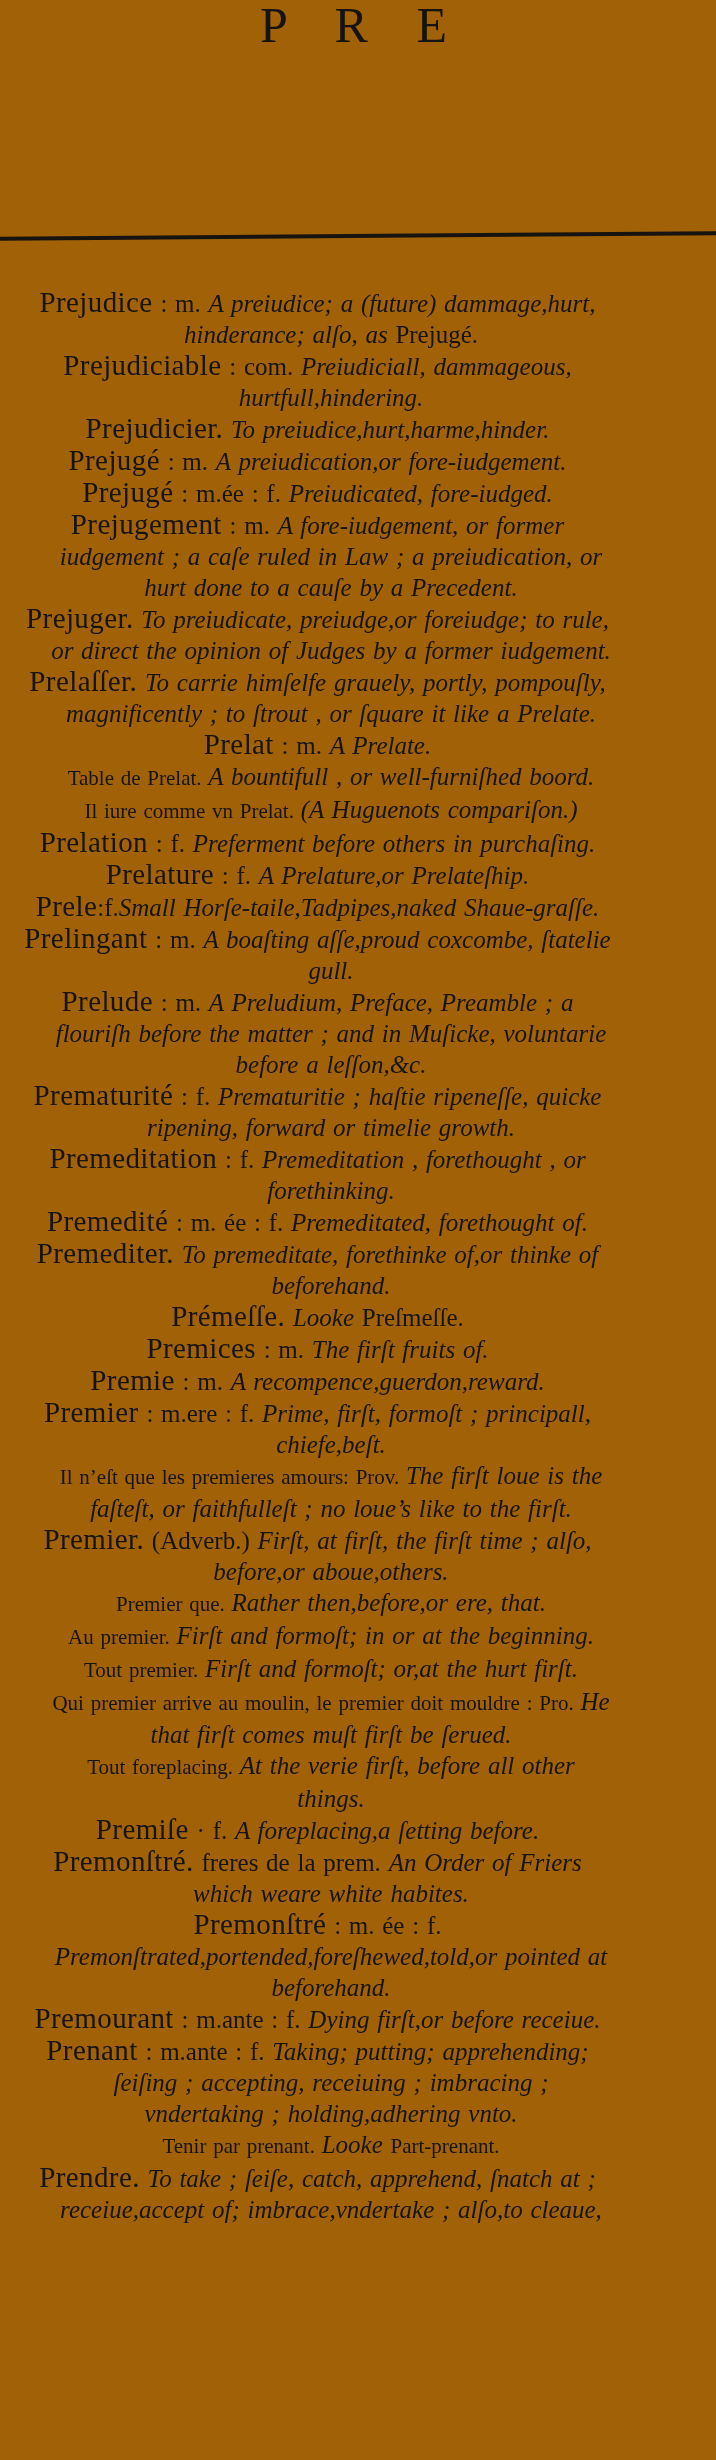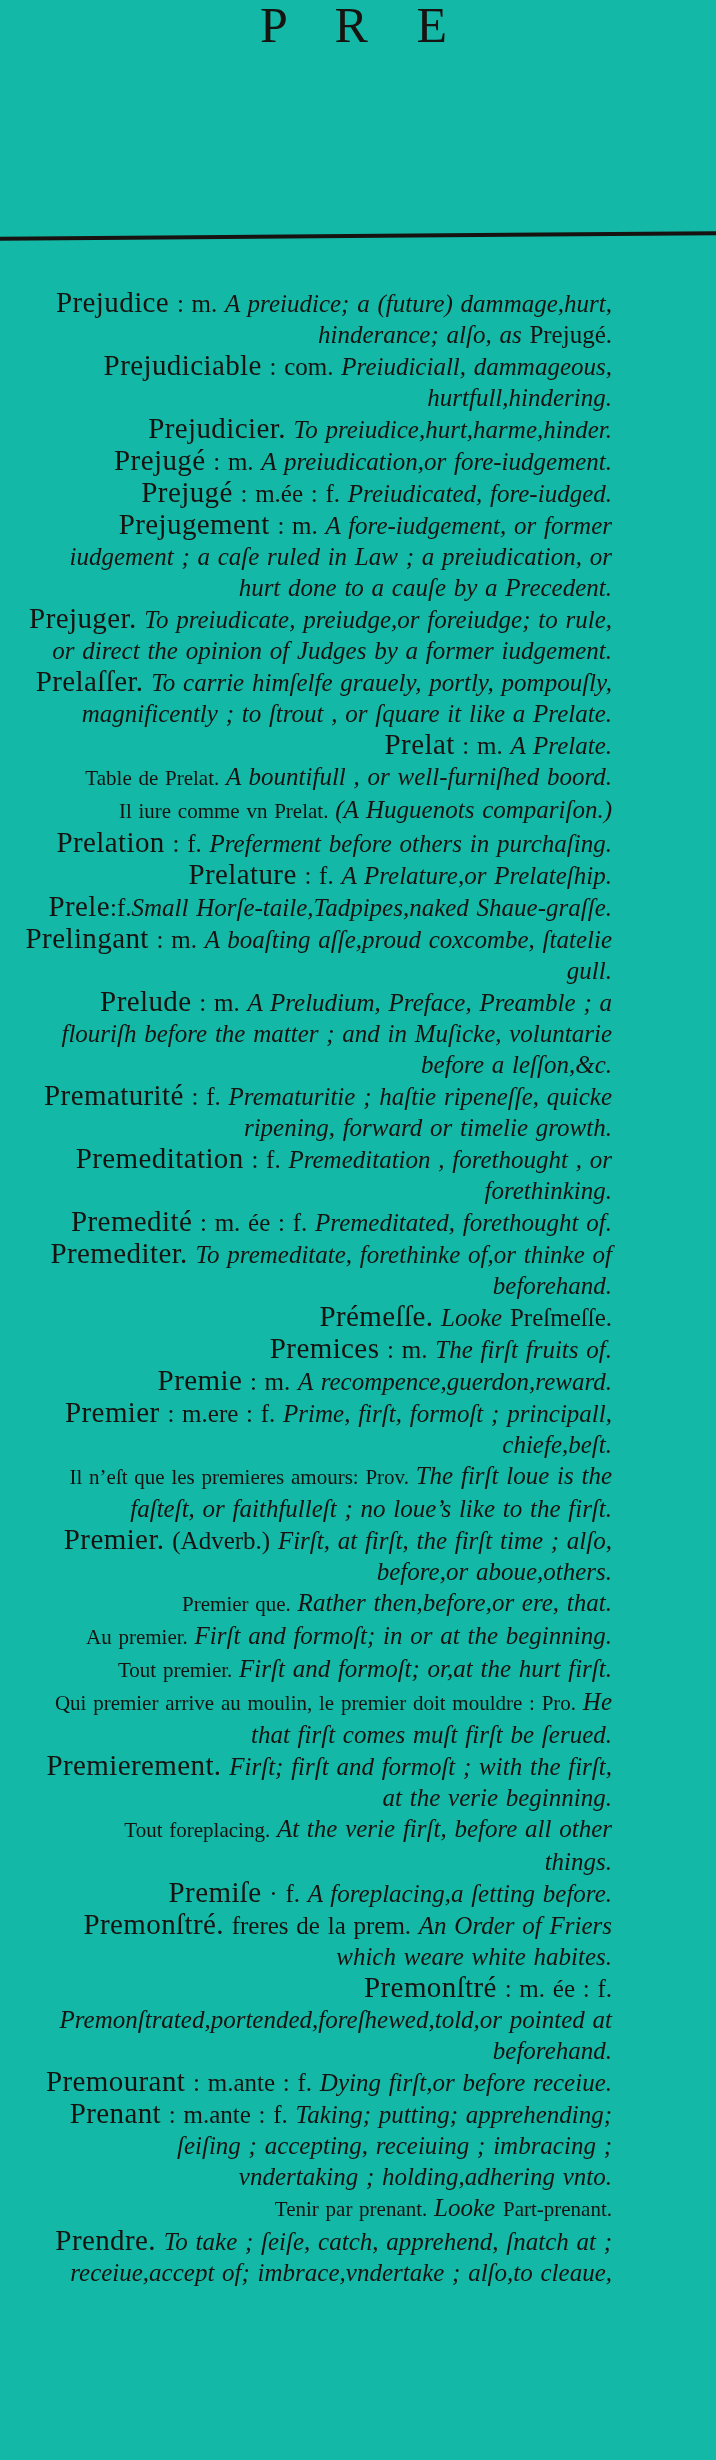--- a/index.html
+++ b/index.html
@@ -11,7 +11,7 @@
     position: relative;
     width: 716px;
     height: 2460px;
-    background: #14b8a6;
+    background: #a16207;
     color: #171310;
     overflow: hidden;
     font-family: "Liberation Serif", "DejaVu Serif", serif;

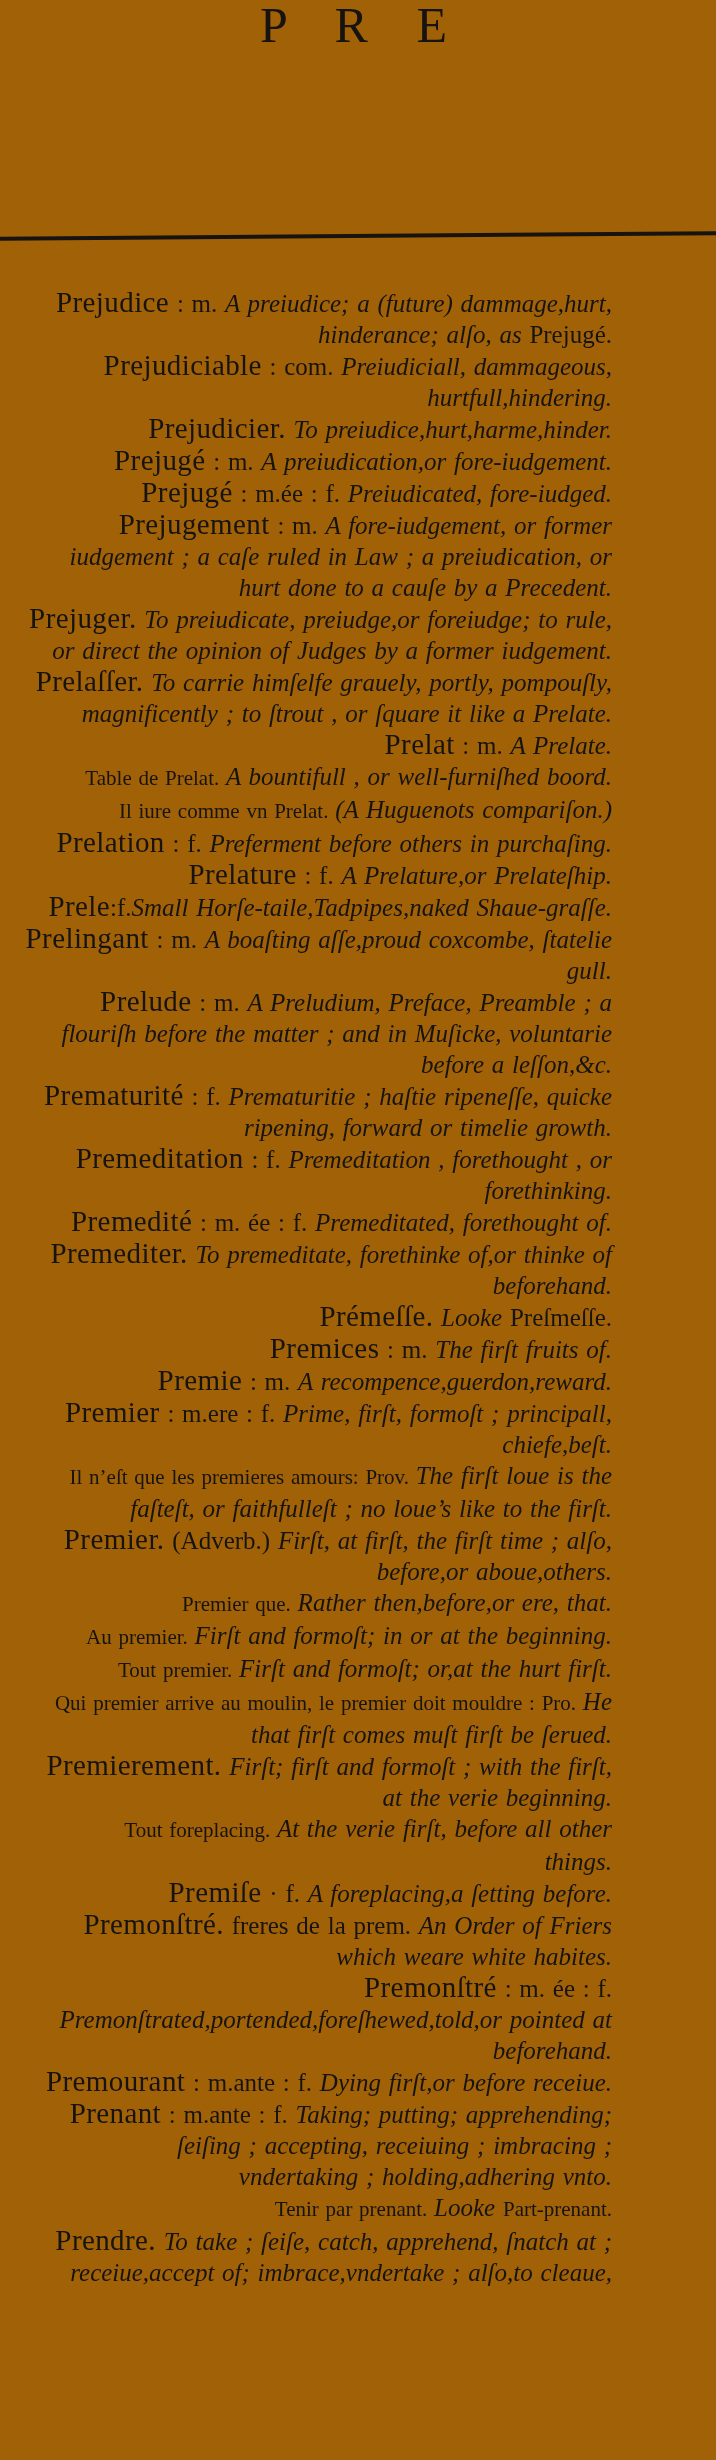--- a/index.html
+++ b/index.html
@@ -47,7 +47,7 @@
     font-size: 25px;
     line-height: 31px;
     word-spacing: 1.5px;
-    text-align: right;
+    text-align: center;
   }
   p.entry {
     margin: 0;

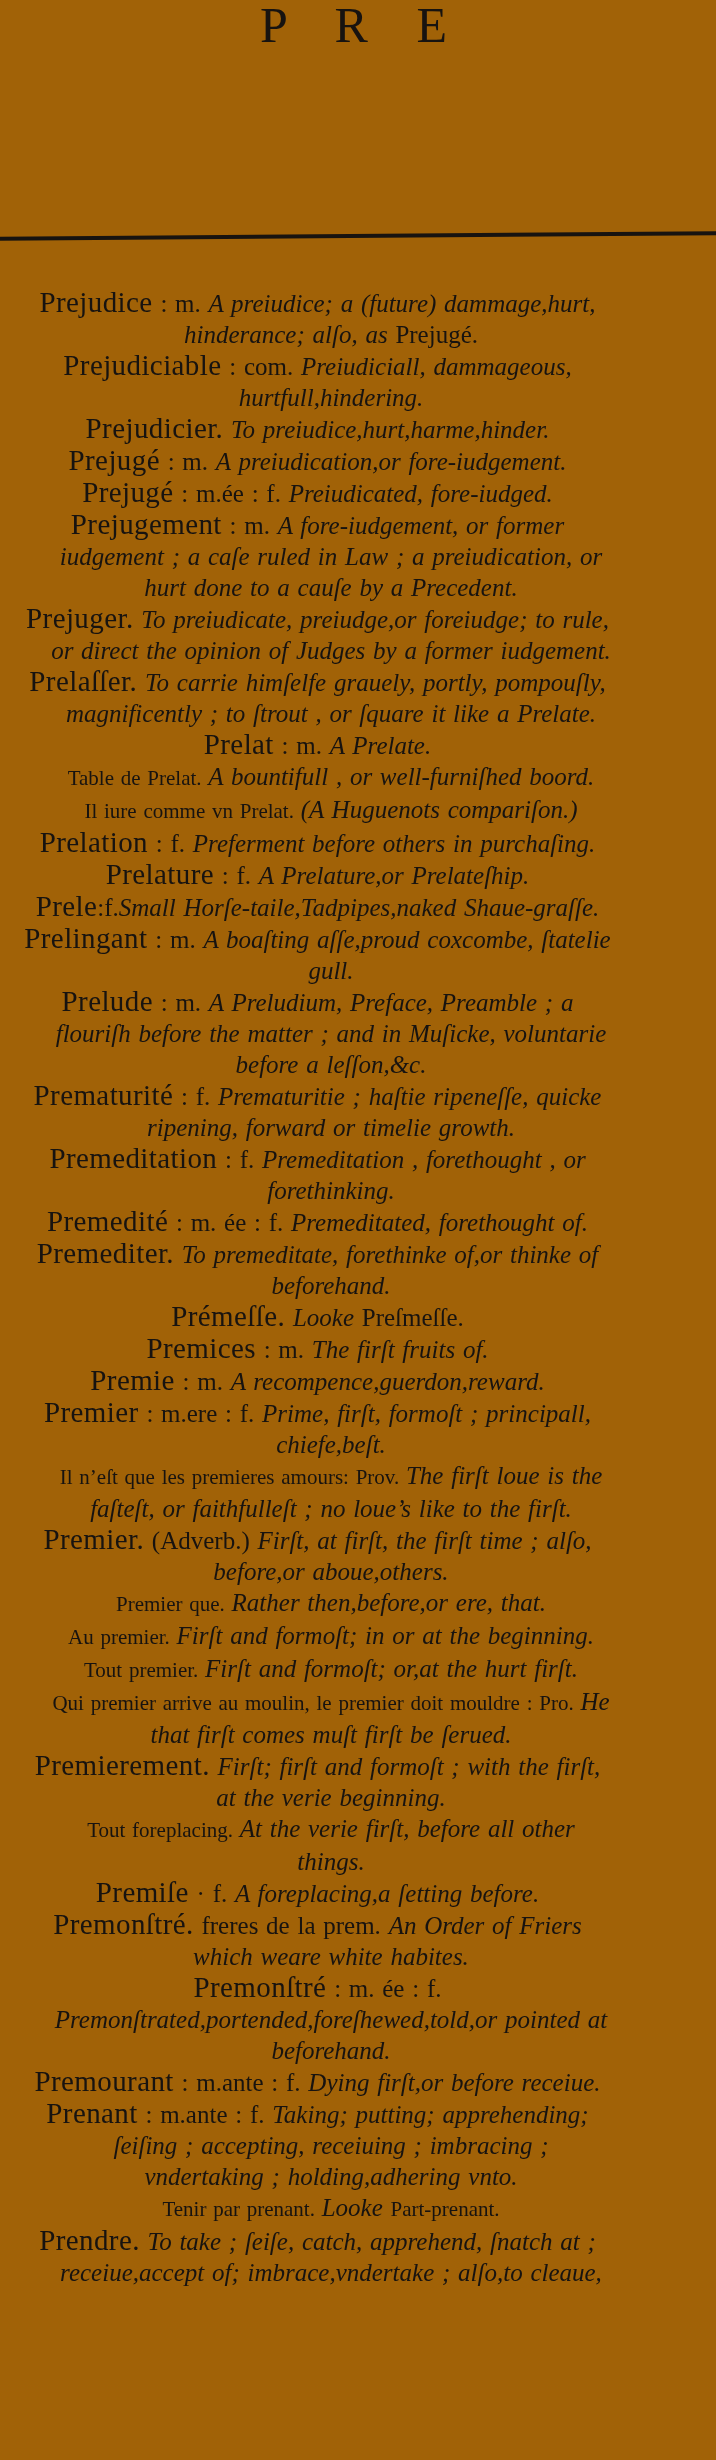--- a/index.html
+++ b/index.html
@@ -108,7 +108,6 @@
       <p class="entry sub"><span class="seg-r">Au premier. </span><span class="seg-i">Firſt and formoſt; in or at the beginning.</span></p>
       <p class="entry sub"><span class="seg-r">Tout premier. </span><span class="seg-i">Firſt and formoſt; or,at the hurt firſt.</span></p>
       <p class="entry sub"><span class="seg-r">Qui premier arrive au moulin, le premier doit mouldre : Pro. </span><span class="seg-i">He that firſt comes muſt firſt be ſerued.</span></p>
-      <p class="entry"><span class="seg-h">Premierement.</span><span class="seg-i"> Firſt; firſt and formoſt ; with the firſt, at the verie beginning.</span></p>
       <p class="entry sub"><span class="seg-r">Tout foreplacing. </span><span class="seg-i">At the verie firſt, before all other things.</span></p>
       <p class="entry"><span class="seg-h">Premiſe</span><span class="seg-r"> · f. </span><span class="seg-i">A foreplacing,a ſetting before.</span></p>
       <p class="entry"><span class="seg-h">Premonſtré.</span><span class="seg-r"> freres de la prem. </span><span class="seg-i">An Order of Friers which weare white habites.</span></p>

